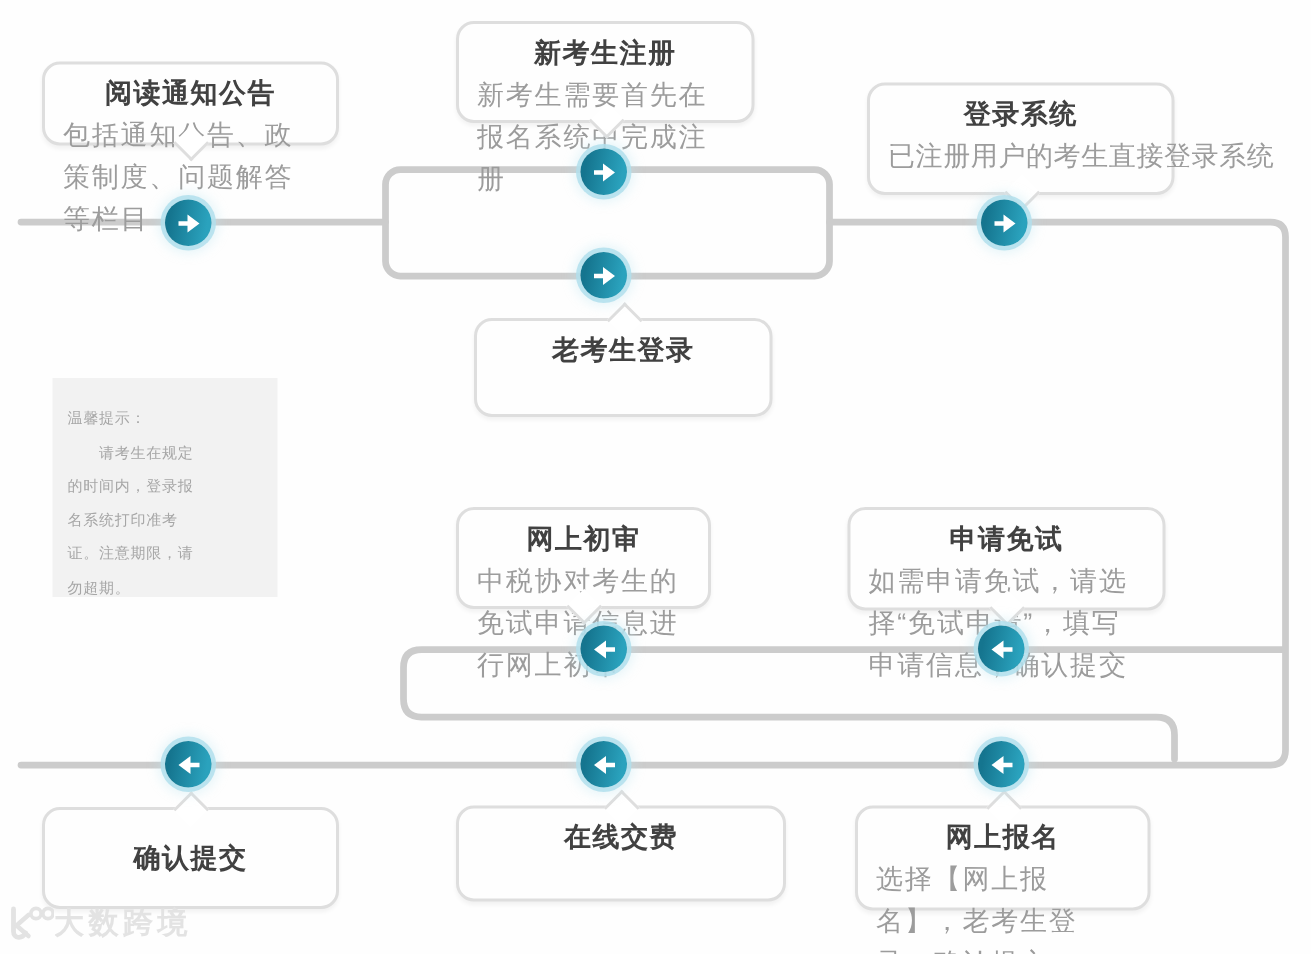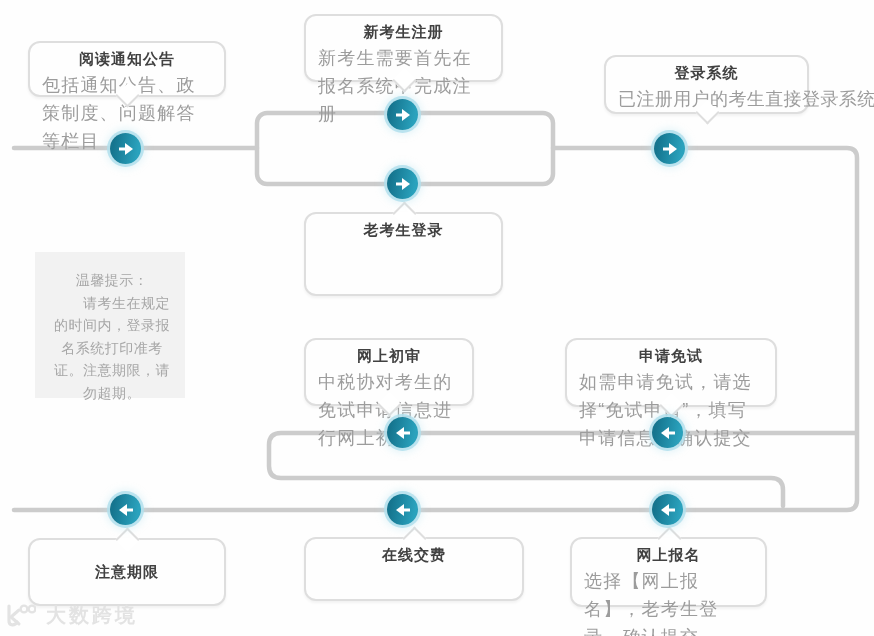--- a/index.html
+++ b/index.html
@@ -32,7 +32,7 @@
   .tail-bottom{bottom:-9px;border-right:2px solid var(--card-border,#dedede);border-bottom:2px solid var(--card-border,#dedede);}
   .tail-top{top:-9px;border-left:2px solid var(--card-border,#dedede);border-top:2px solid var(--card-border,#dedede);}
   .c-title{
-    margin-top:7px;text-align:center;font-size:15px;font-weight:bold;
+    margin-top:7px;text-align:center;font-size:18px;font-weight:bold;
     color:var(--title,#414141);letter-spacing:1px;
   }
   .c-desc{

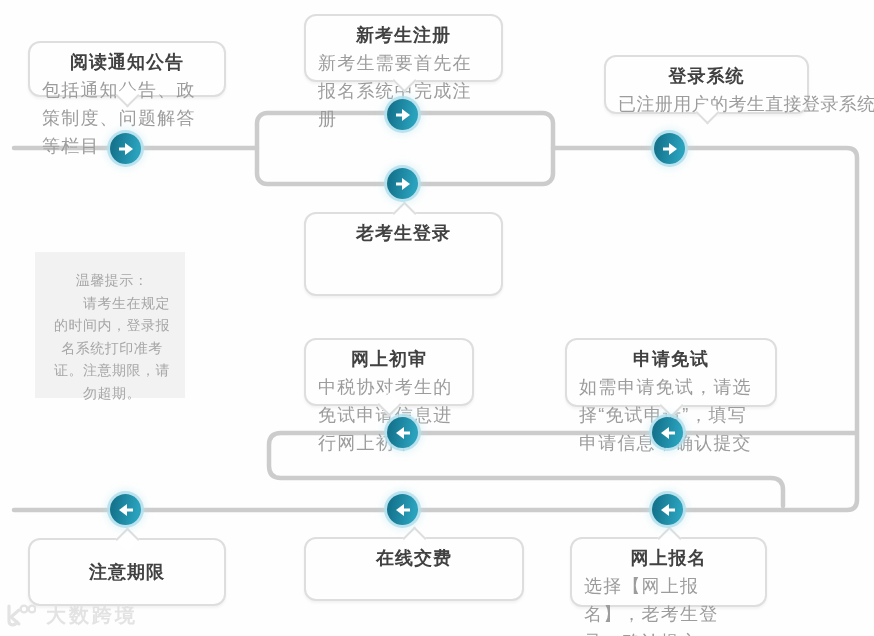--- a/index.html
+++ b/index.html
@@ -136,7 +136,7 @@
     <div class="c-desc">新考生需要首先在报名系统中完成注册</div>
   </div>
 
-  <div class="callout" style="left:604px;top:55px;width:205px;height:59px">
+  <div class="callout" style="left:578px;top:55px;width:205px;height:75px">
     <div class="tail tail-bottom"></div>
     <div class="c-title">登录系统</div>
     <div class="c-desc nowrap">已注册用户的考生直接登录系统</div>

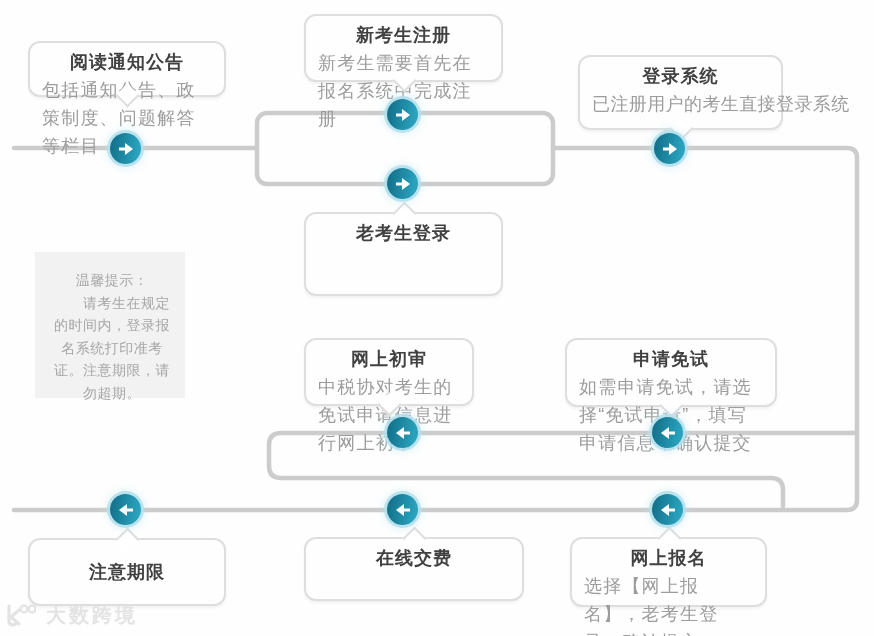--- a/index.html
+++ b/index.html
@@ -142,7 +142,7 @@
     <div class="c-desc nowrap">已注册用户的考生直接登录系统</div>
   </div>
 
-  <div class="callout" style="left:304px;top:212px;width:199px;height:84px">
+  <div class="callout" style="left:316px;top:212px;width:199px;height:66px">
     <div class="tail tail-top"></div>
     <div class="c-title">老考生登录</div>
   </div>

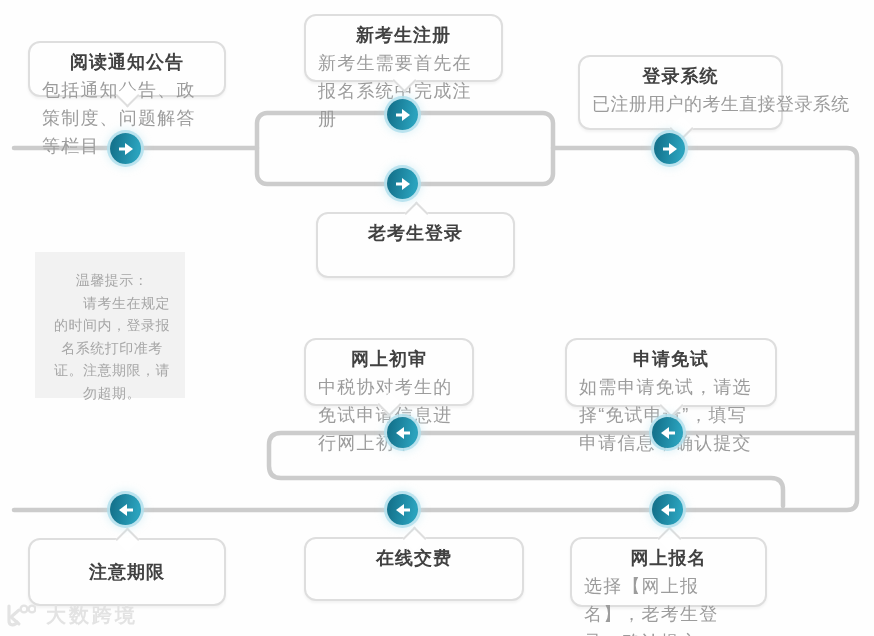--- a/index.html
+++ b/index.html
@@ -47,8 +47,8 @@
     position:absolute;z-index:2;left:35px;top:252px;width:150px;height:146px;
     box-sizing:border-box;background:var(--tip-bg,#f2f2f2);
     padding:17px 6px 6px 10px;
-    font-size:14px;line-height:22.5px;color:var(--tip-text,#a6a6a6);
-    white-space:pre-line;letter-spacing:0.5px;text-align:center;
+    font-size:10px;line-height:22.5px;color:var(--tip-text,#a6a6a6);
+    white-space:pre-line;letter-spacing:0.5px;
   }
   
   .watermark{

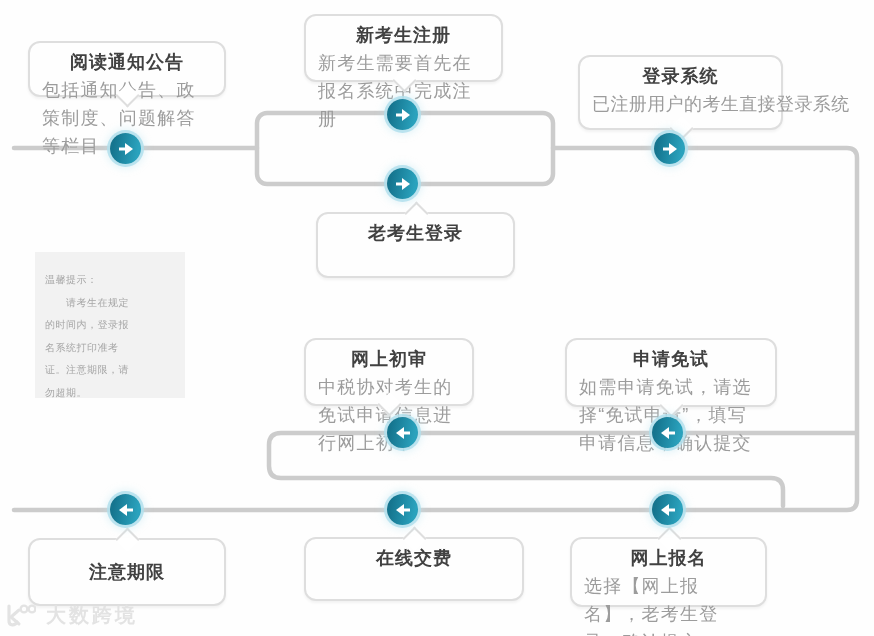--- a/index.html
+++ b/index.html
@@ -161,7 +161,7 @@
 
   <div class="callout center-only" style="left:28px;top:538px;width:198px;height:68px">
     <div class="tail tail-top"></div>
-    <div class="c-title">注意期限</div>
+    <div class="c-title">确认提交</div>
   </div>
 
   <div class="callout" style="left:304px;top:537px;width:220px;height:64px">

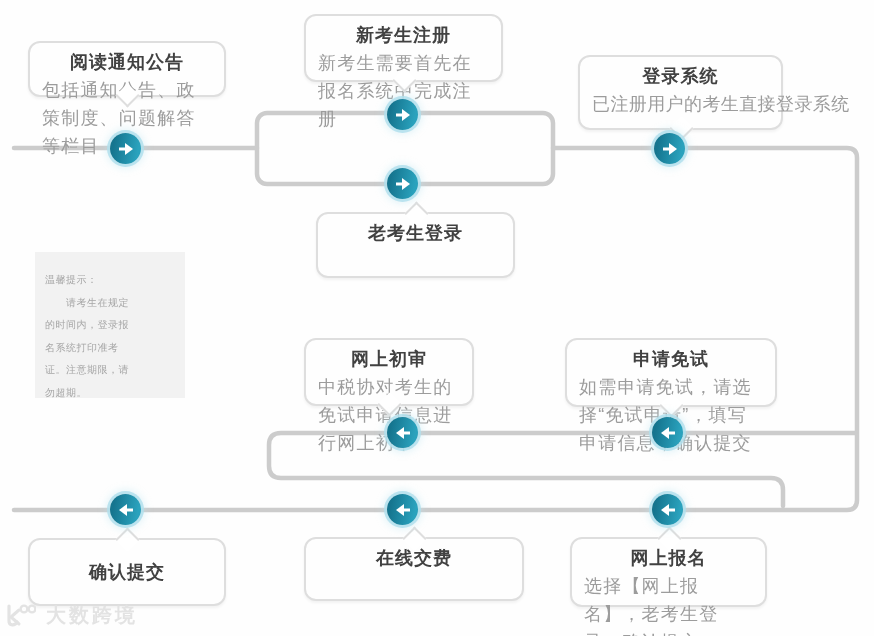--- a/index.html
+++ b/index.html
@@ -52,7 +52,7 @@
   }
   
   .watermark{
-    position:absolute;z-index:4;left:4px;top:602px;display:flex;align-items:center;gap:10px;
+    position:absolute;z-index:4;left:4px;top:602px;display:flex;align-items:center;gap:0;
     color:var(--watermark,#e3e3e3);
   }
   .wm-text{font-size:20px;font-weight:bold;letter-spacing:3px;}

